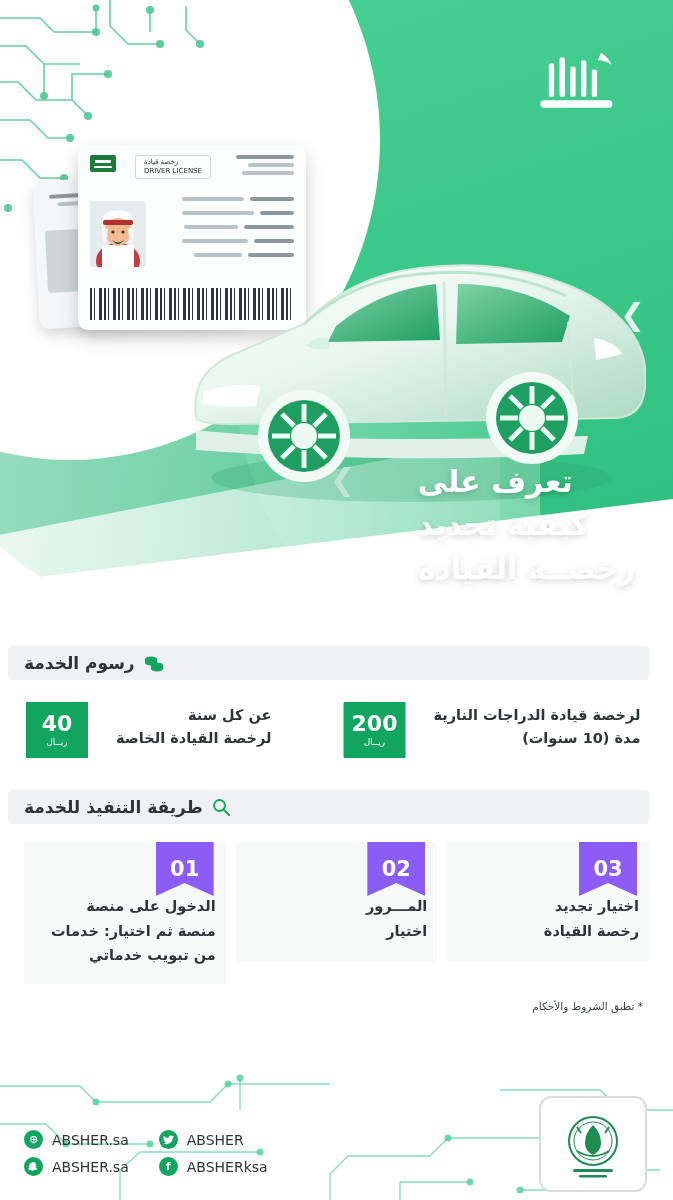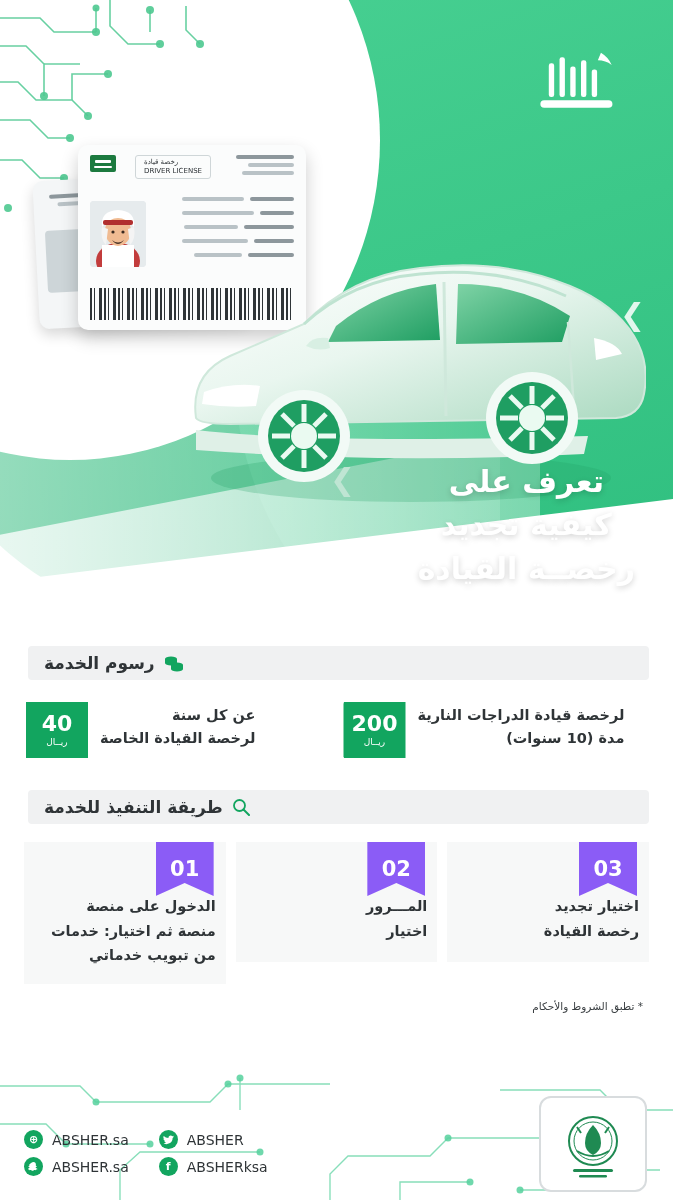--- a/index.html
+++ b/index.html
@@ -172,7 +172,7 @@
   .hero-title {
     position:absolute;
     right:38px; bottom:30px;
-    text-align:center;
+    text-align:left;
     color:#ffffff;
     font-size:30px;
     font-weight:bold;

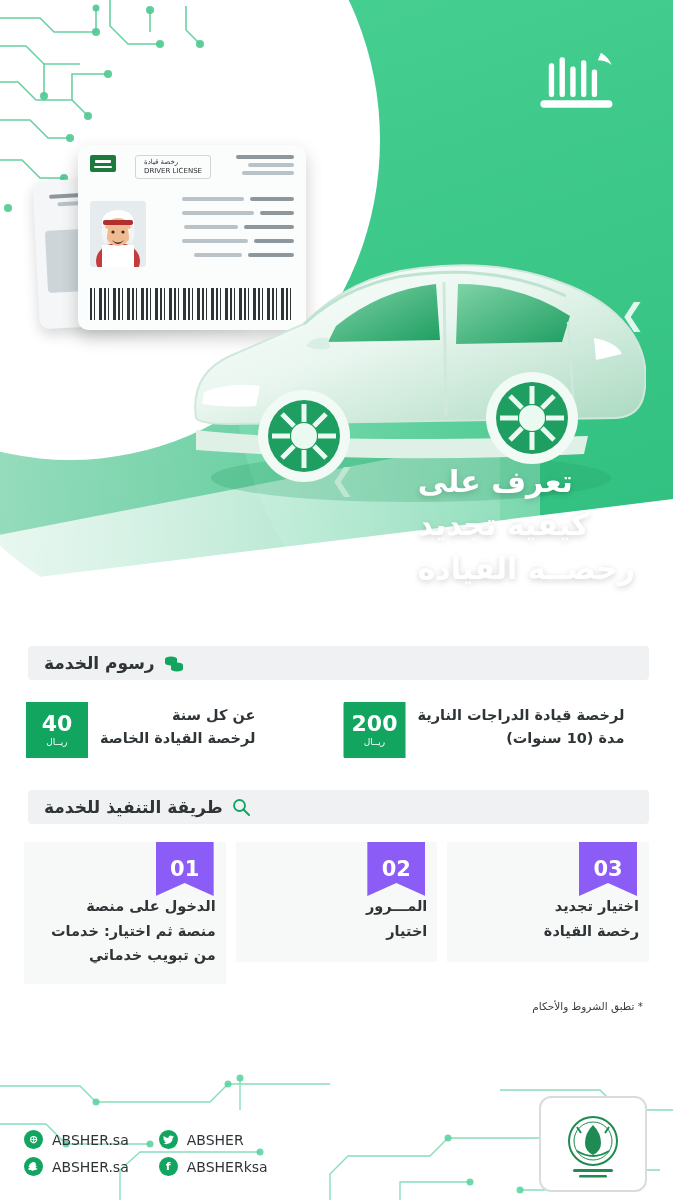--- a/index.html
+++ b/index.html
@@ -184,7 +184,7 @@
 
   
   .section-head {
-    margin:26px 24px 0 28px;
+    margin:26px 24px 0 8px;
     background:#f0f1f2;
     border-radius:4px;
     height:34px;

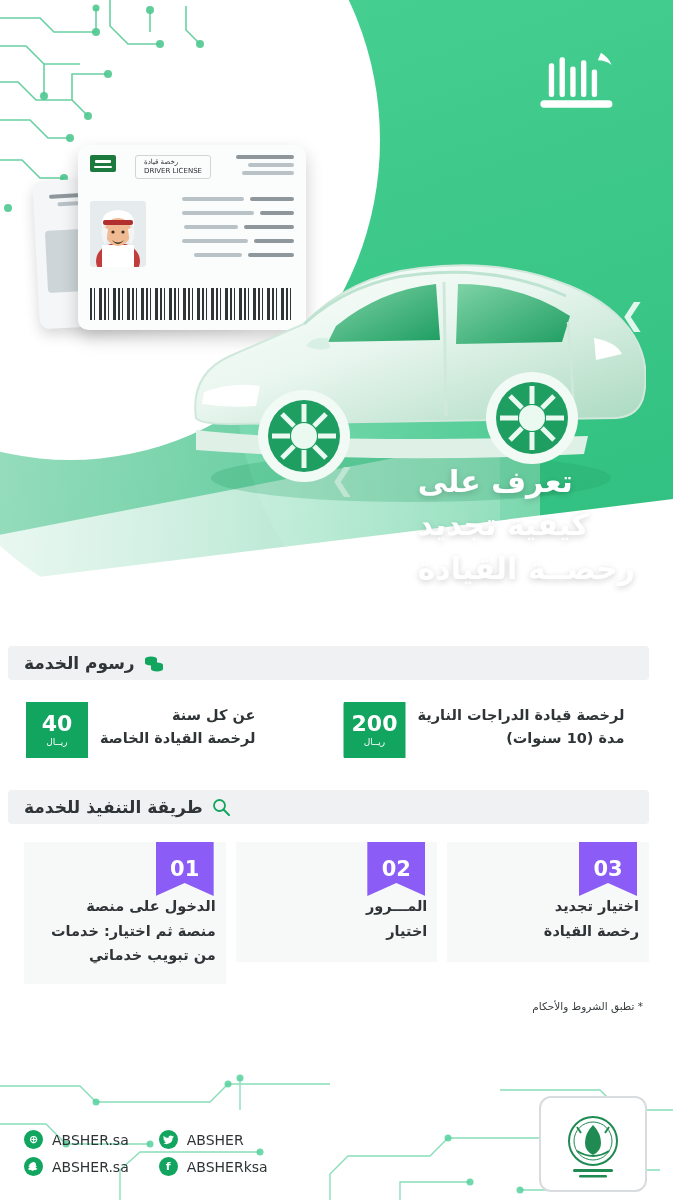--- a/index.html
+++ b/index.html
@@ -212,7 +212,7 @@
     display:flex;
     flex-direction:row-reverse;
     align-items:flex-start;
-    gap:12px;
+    gap:28px;
     width:50%;
     justify-content:flex-start;
   }

